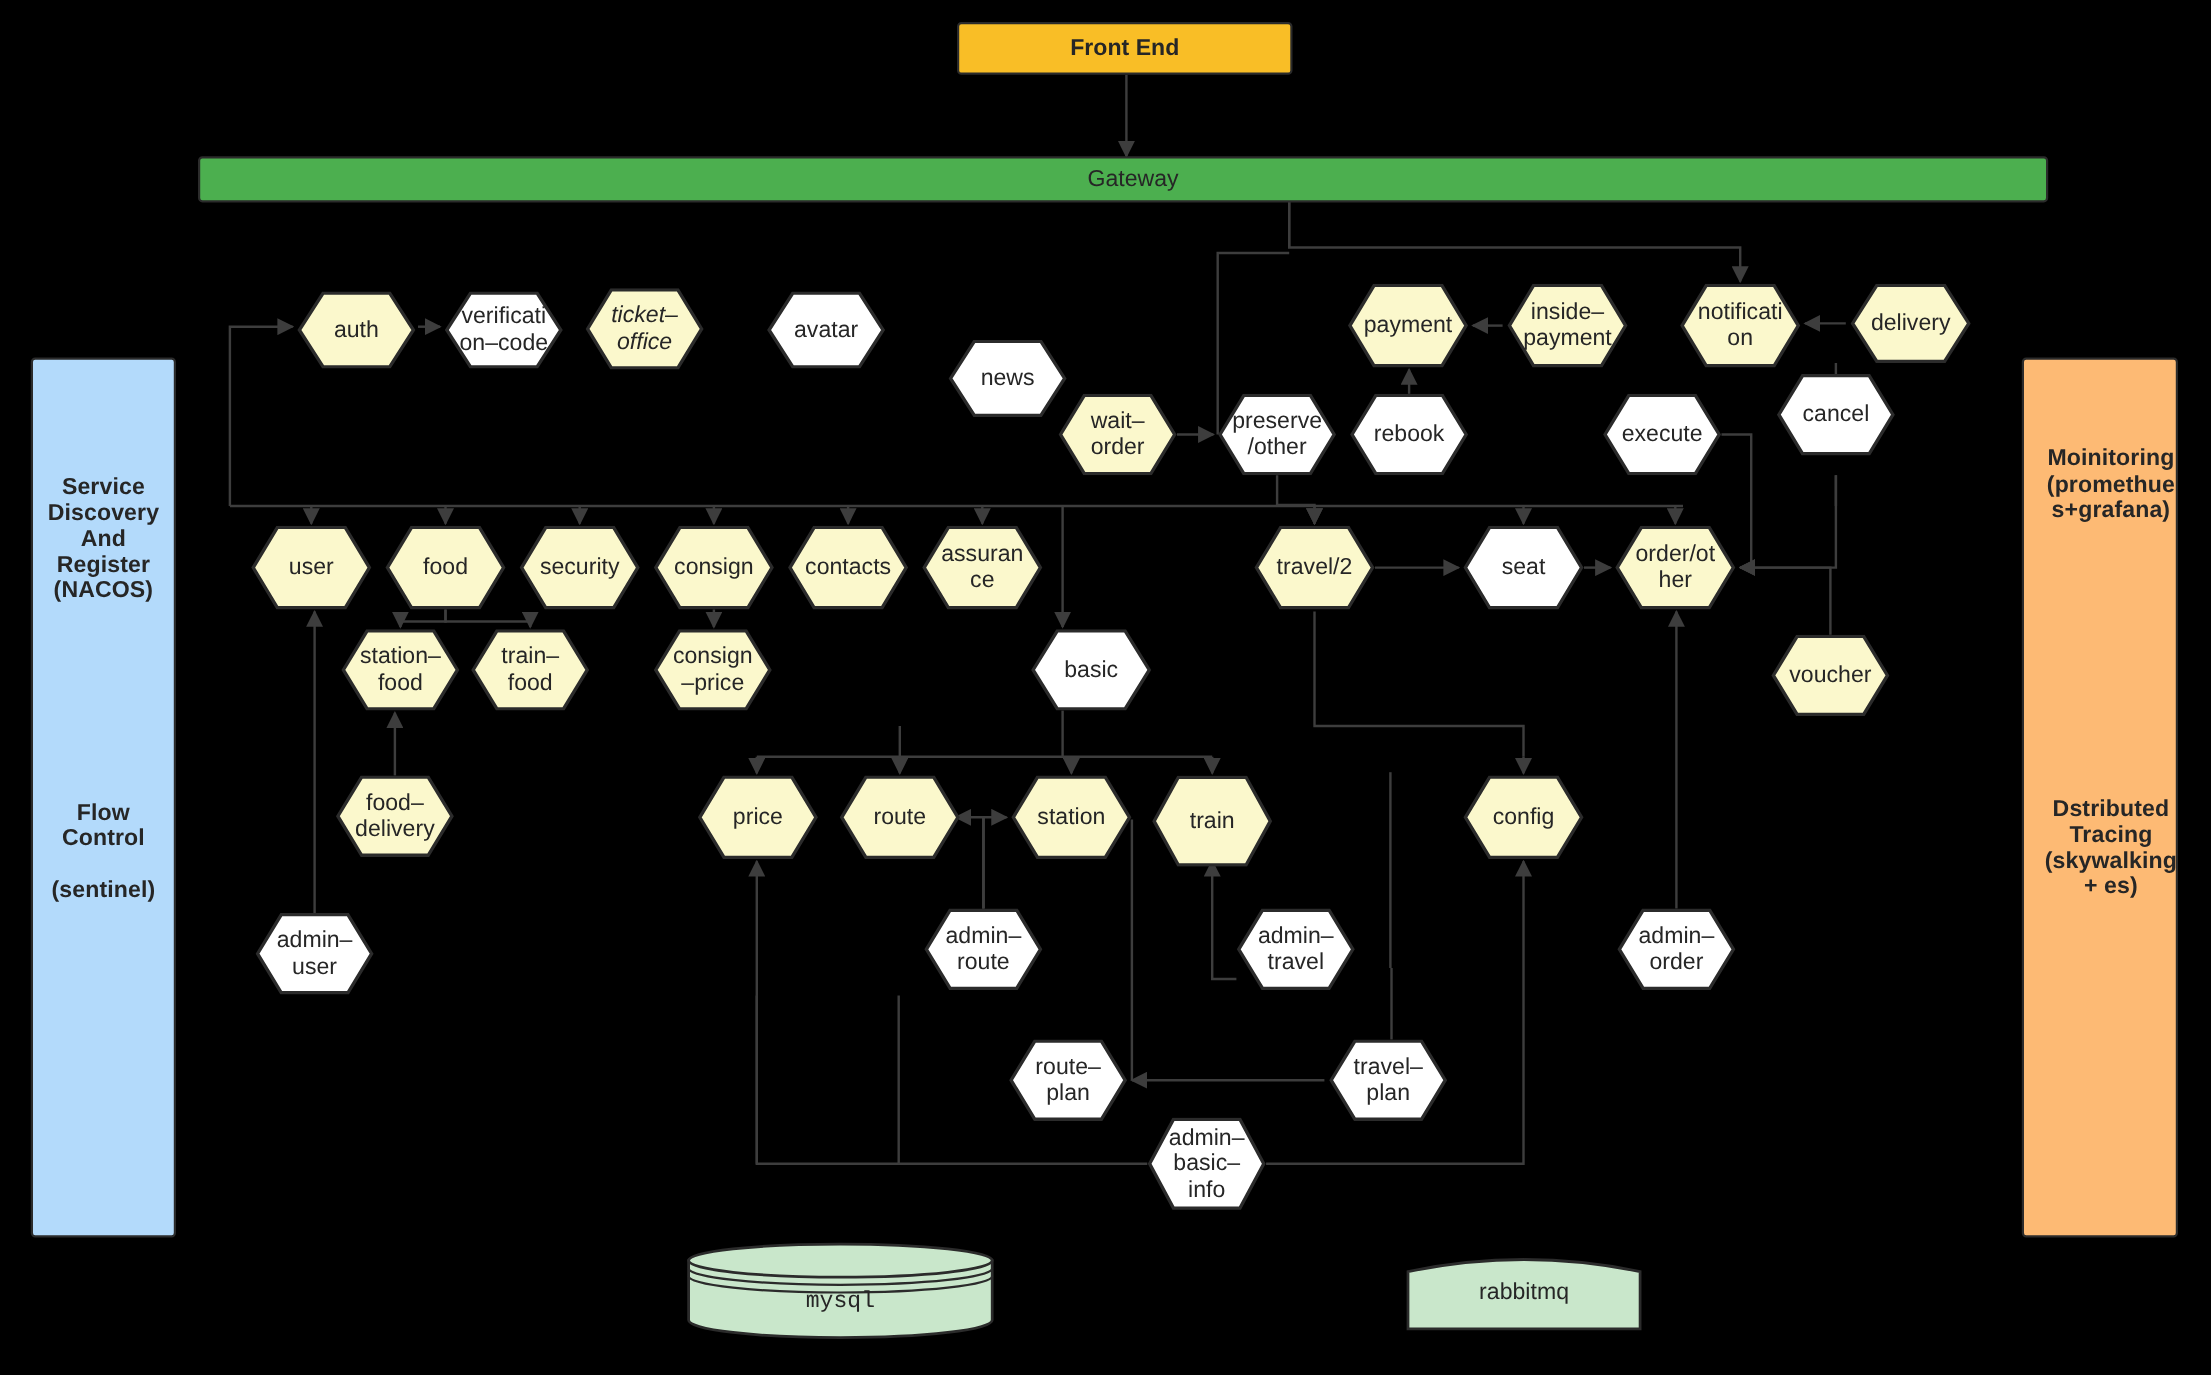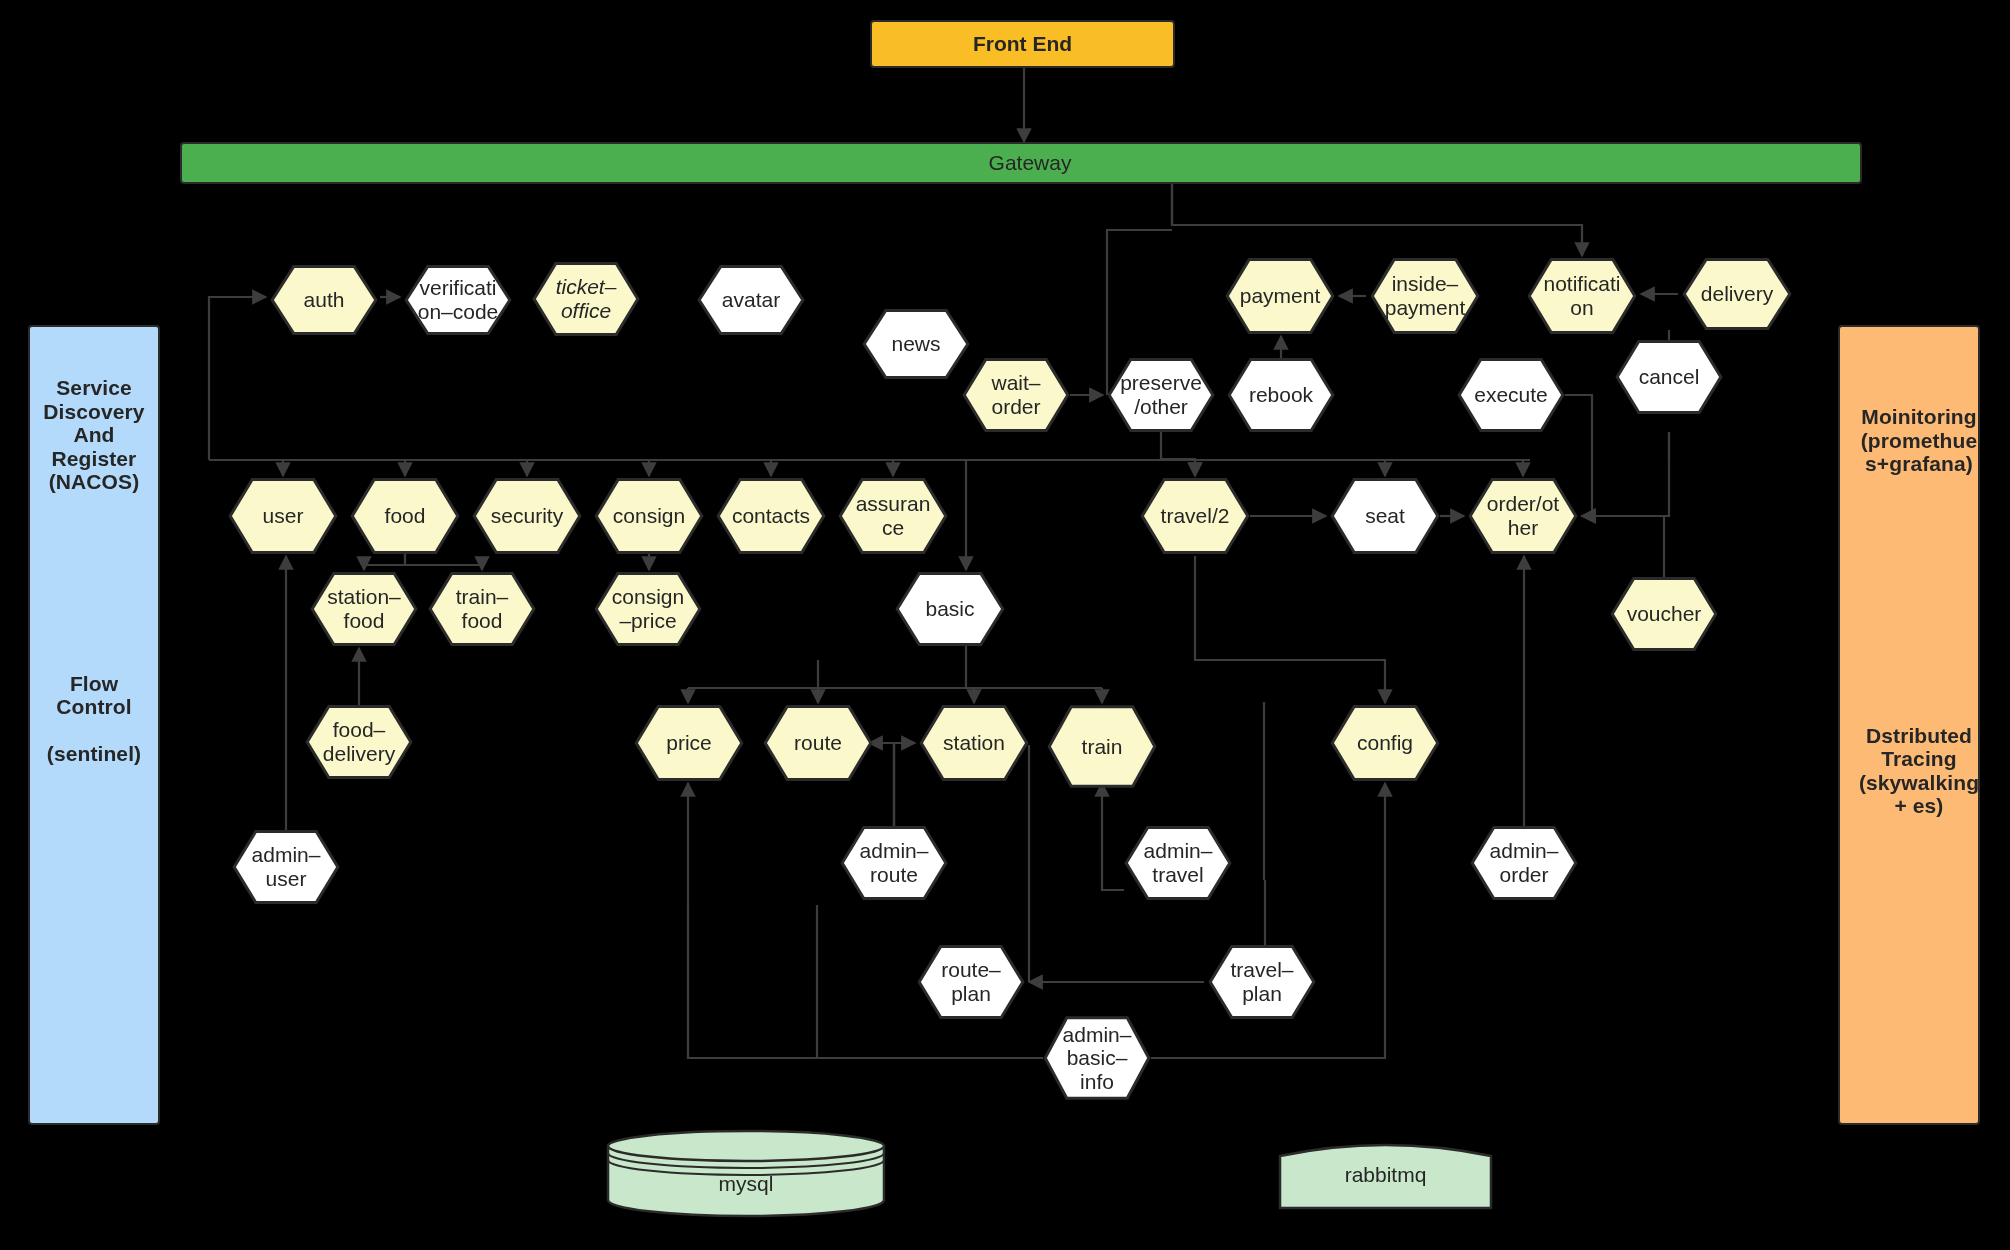--- a/index.html
+++ b/index.html
@@ -142,7 +142,7 @@
   </div>
 
   <div class="node rect sidebar-left" style="left:28px;top:325px;width:132px;height:800px;flex-direction:column;justify-content:flex-start;">
-    <span class="lbl" style="margin-top:49px;">Service
+    <span class="lbl" style="margin-top:104px;">Service
 Discovery
 And
 Register

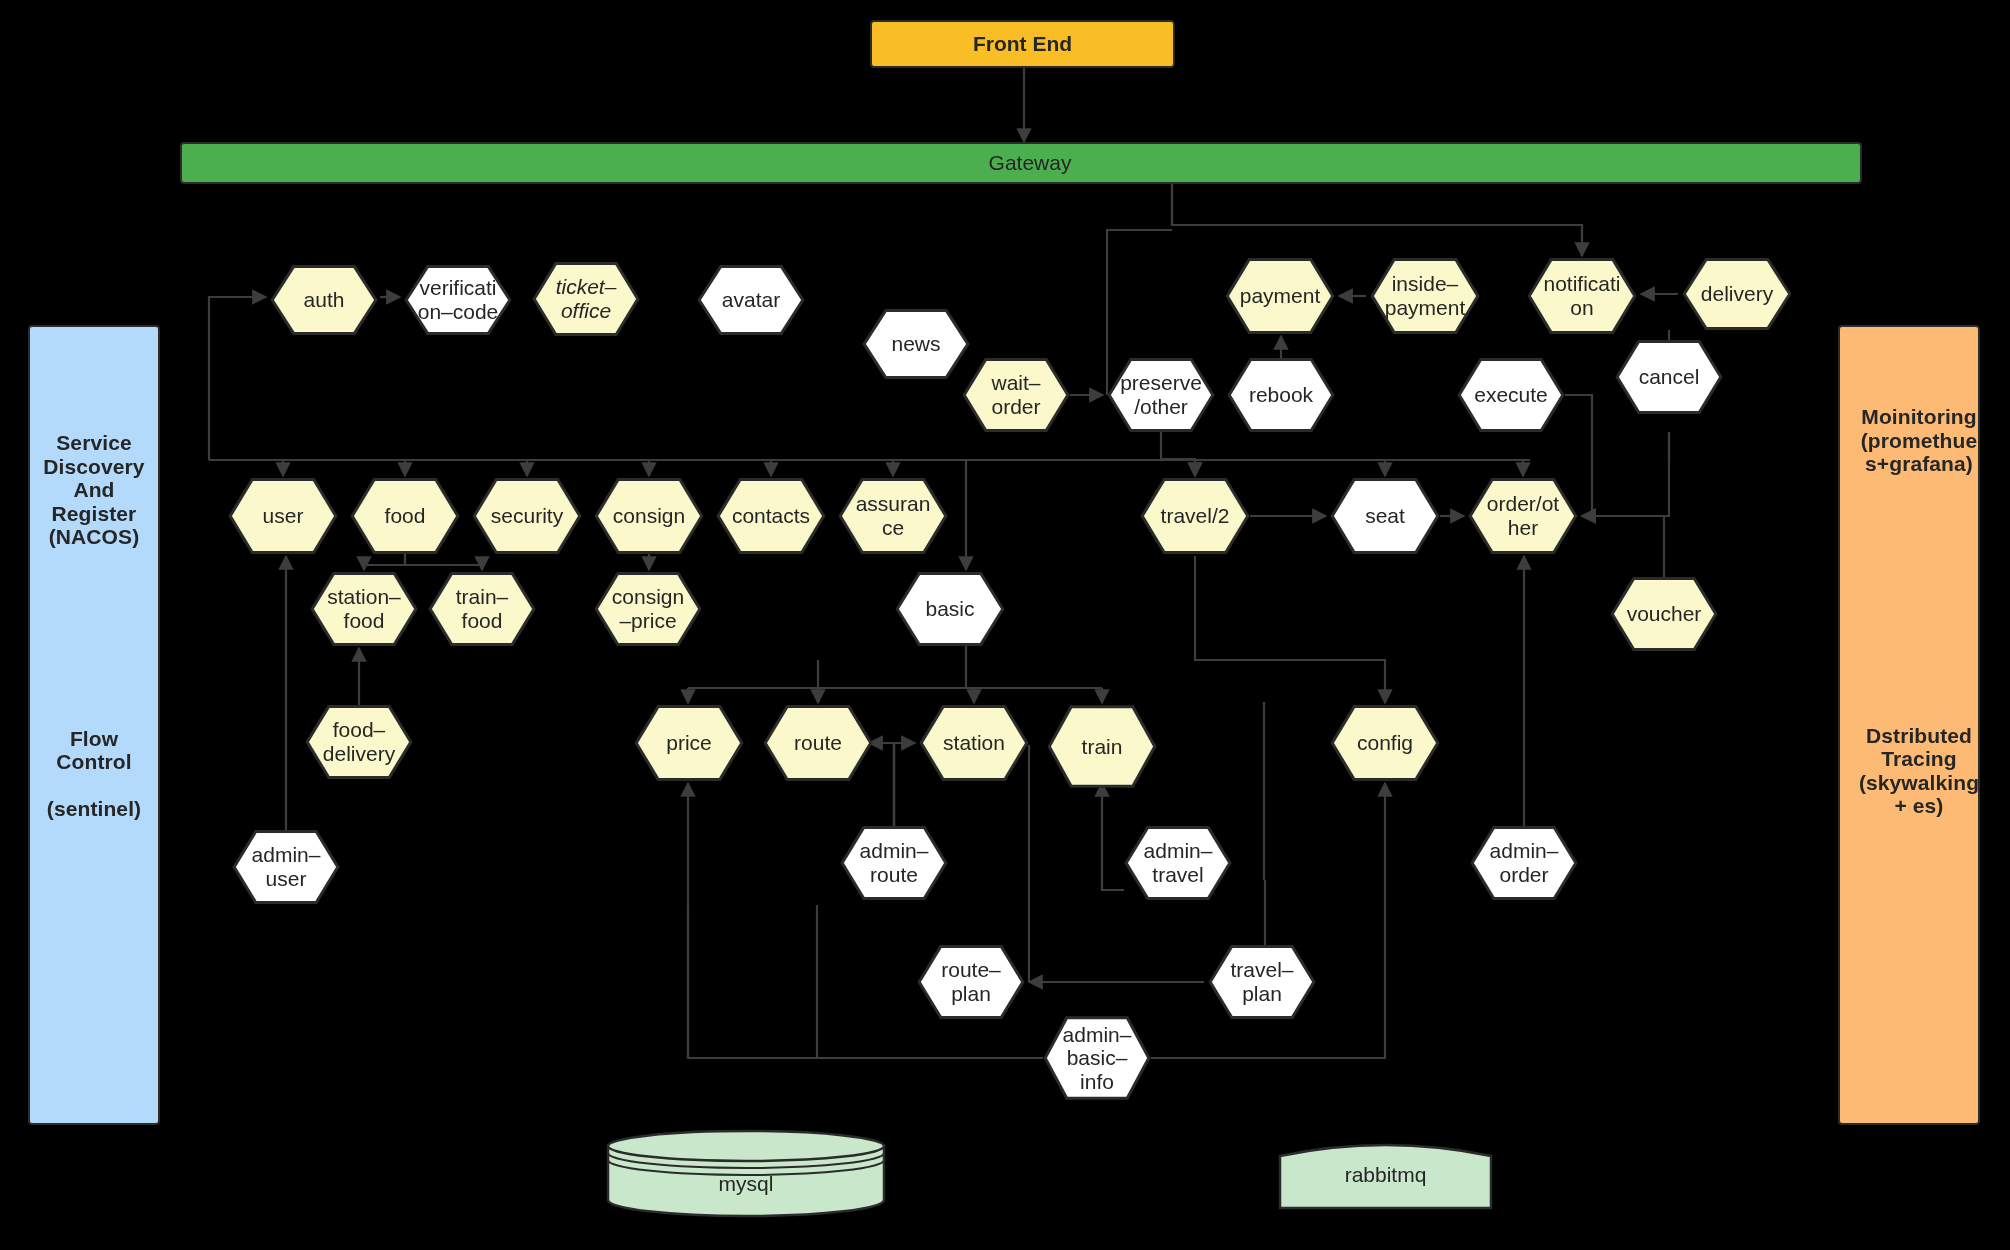--- a/index.html
+++ b/index.html
@@ -348,7 +348,7 @@
         <span class="lbl">consign
 –price</span>
       </div>
-      <div class="node hex hexlabel" style="left: 895px; top: 572px; width: 110px; height: 74px;">
+      <div class="node hex hexlabel" style="left: 937px; top: 572px; width: 110px; height: 74px;">
         <svg class="shape" viewBox="0 0 100 100" preserveAspectRatio="none">
           <polygon points="22,2 78,2 98,50 78,98 22,98 2,50" fill="#FFFFFF" stroke="#2b2b2b" stroke-width="3" vector-effect="non-scaling-stroke"></polygon>
         </svg>

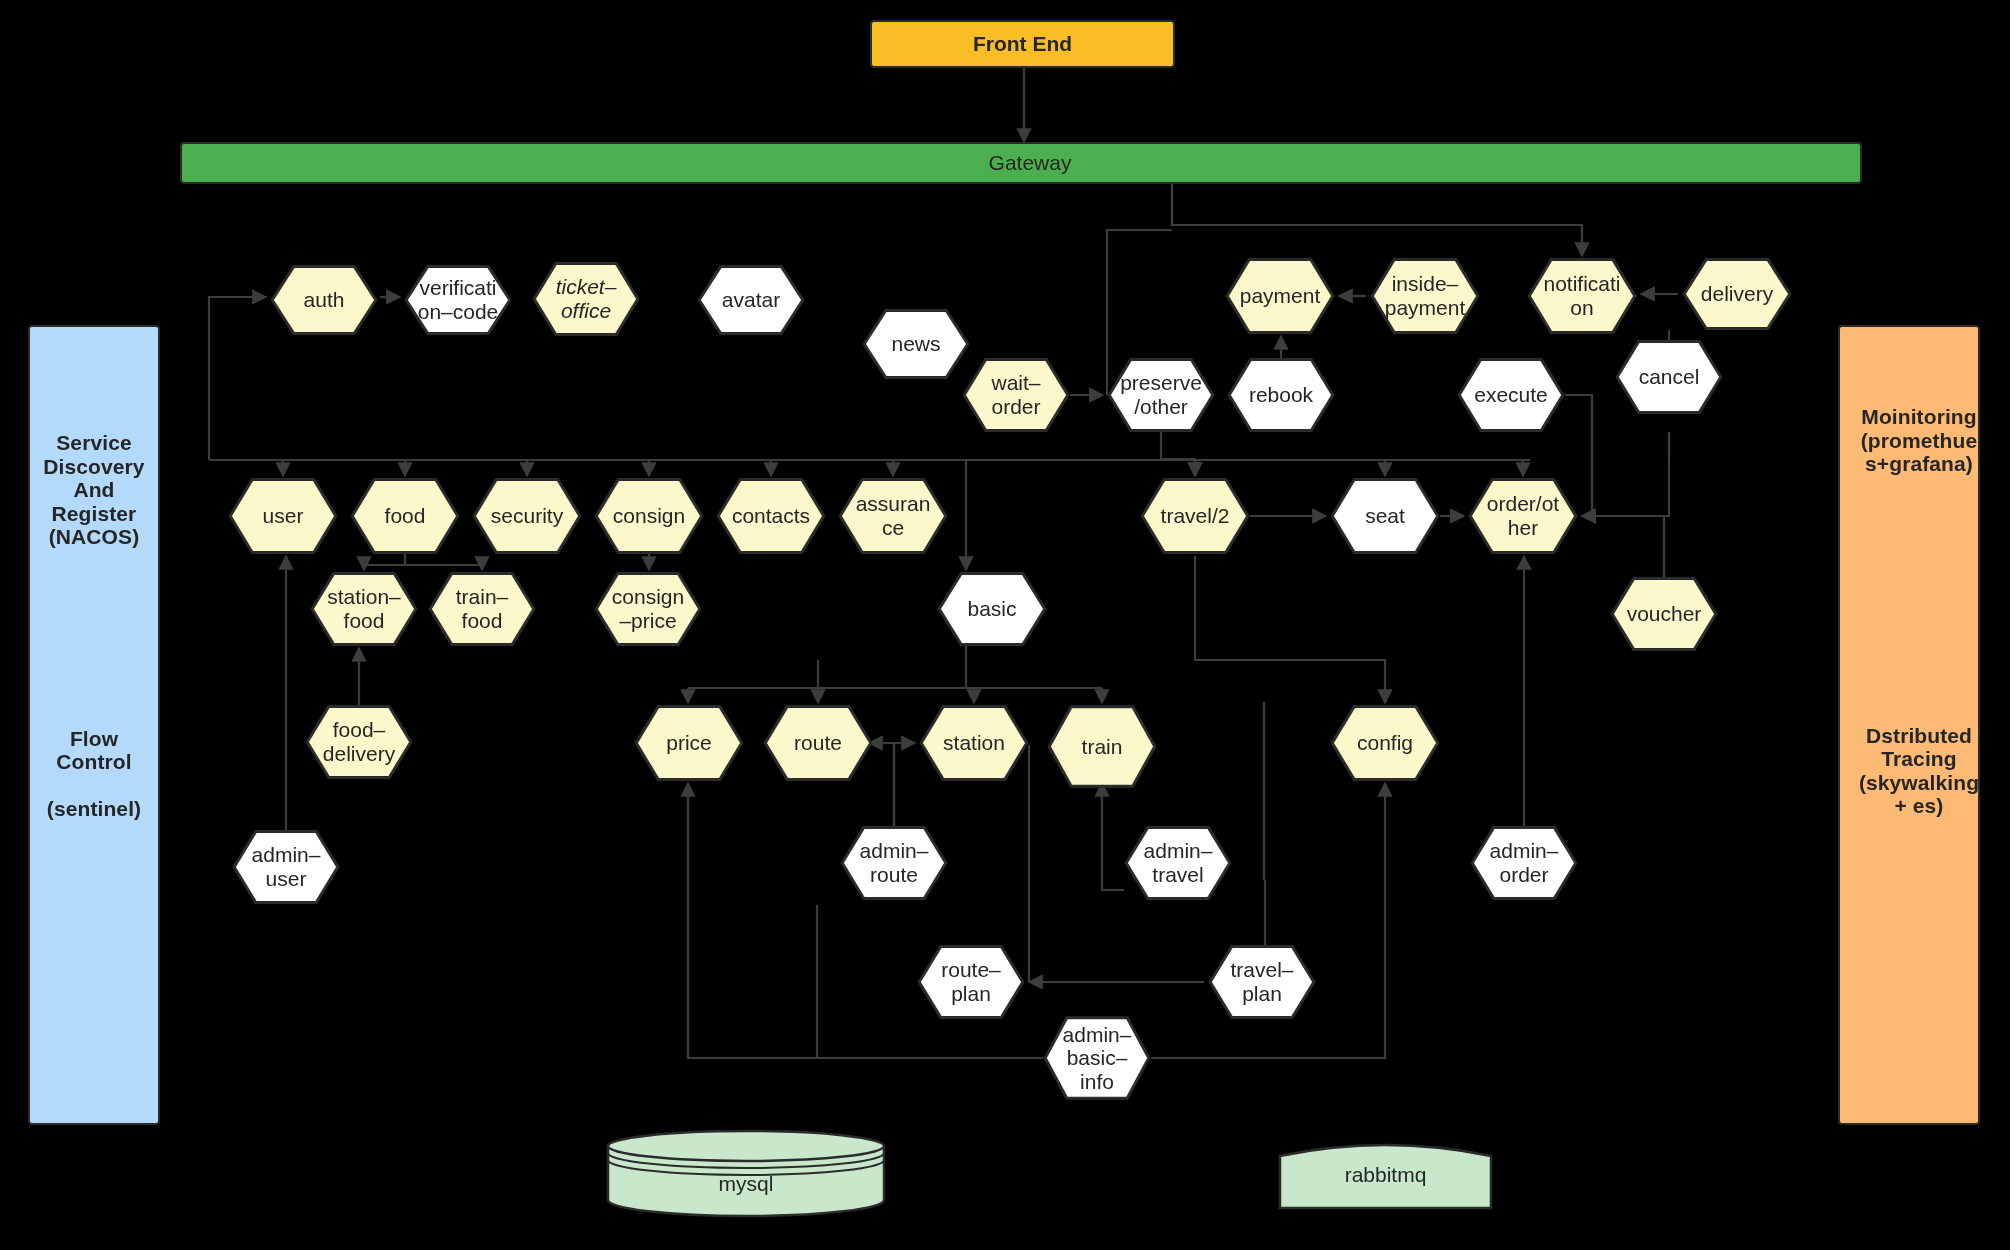--- a/index.html
+++ b/index.html
@@ -163,7 +163,7 @@
 + es)</span>
   </div>
 
-  <div class="node store" style="left:606px;top:1128px;width:280px;height:90px;">
+  <div class="node store" style="left:624px;top:1128px;width:280px;height:90px;font-family:Liberation Mono, monospace;">
     <svg class="cyl-top" viewBox="0 0 280 90" preserveAspectRatio="none">
       <path d="M2,18 L2,72 A138,16 0 0 0 278,72 L278,18 Z" fill="#C9E7CB" stroke="#2b2b2b" stroke-width="2.5"></path>
       <ellipse cx="140" cy="18" rx="138" ry="15" fill="#C9E7CB" stroke="#2b2b2b" stroke-width="2.5"></ellipse>

